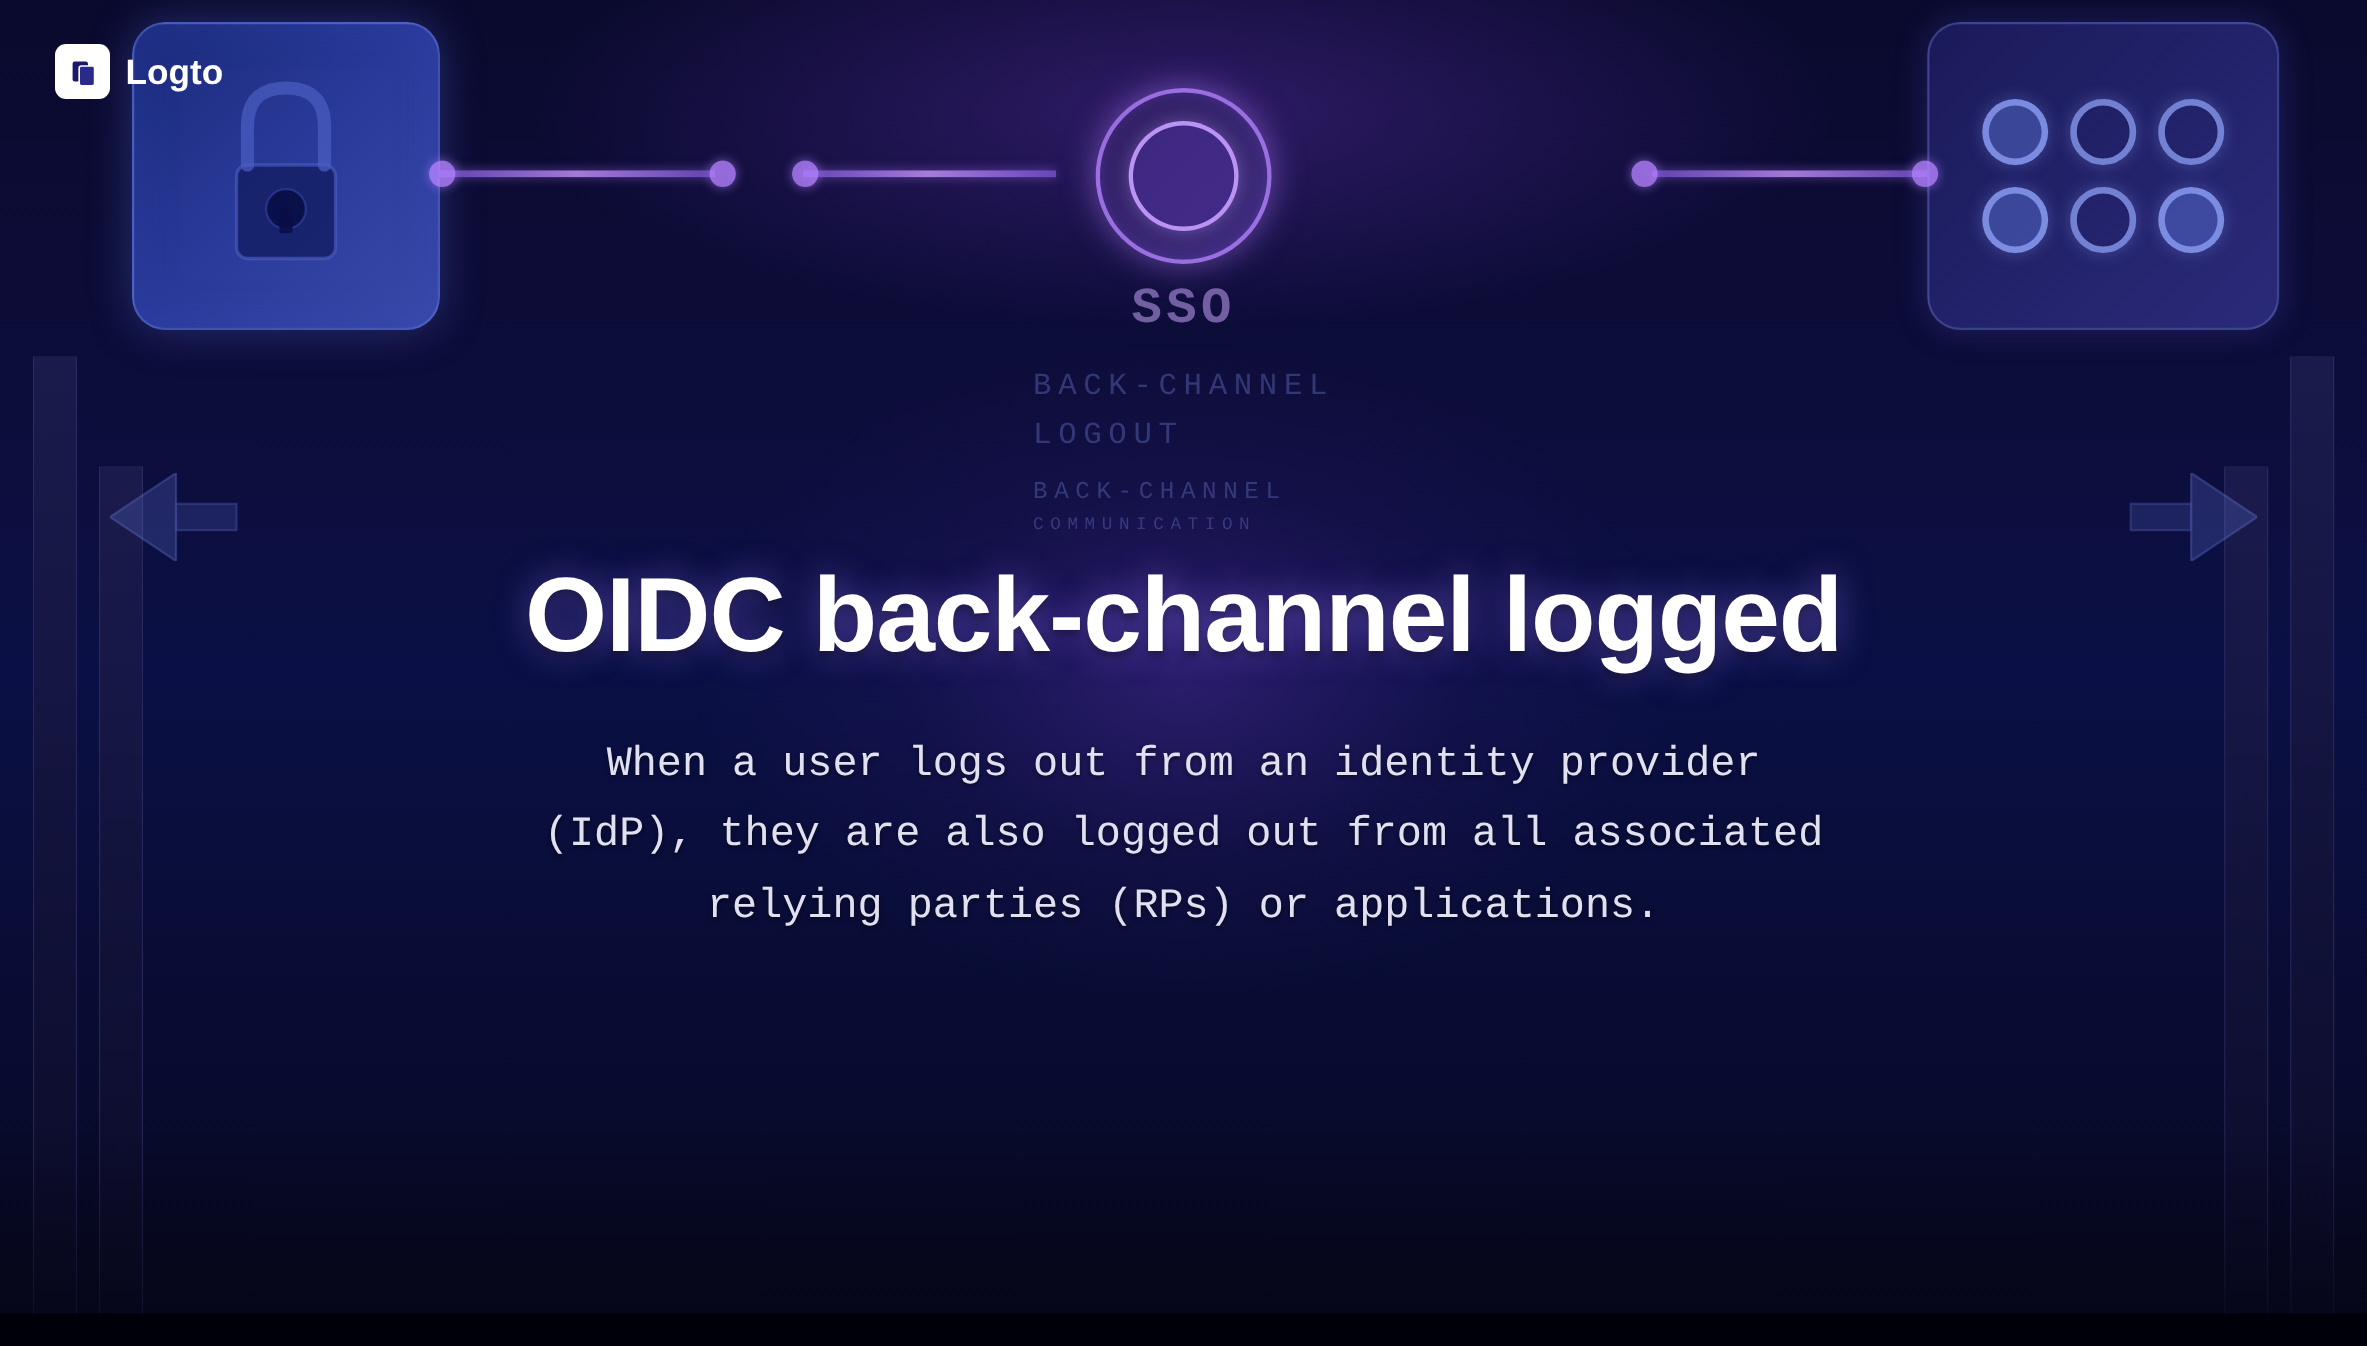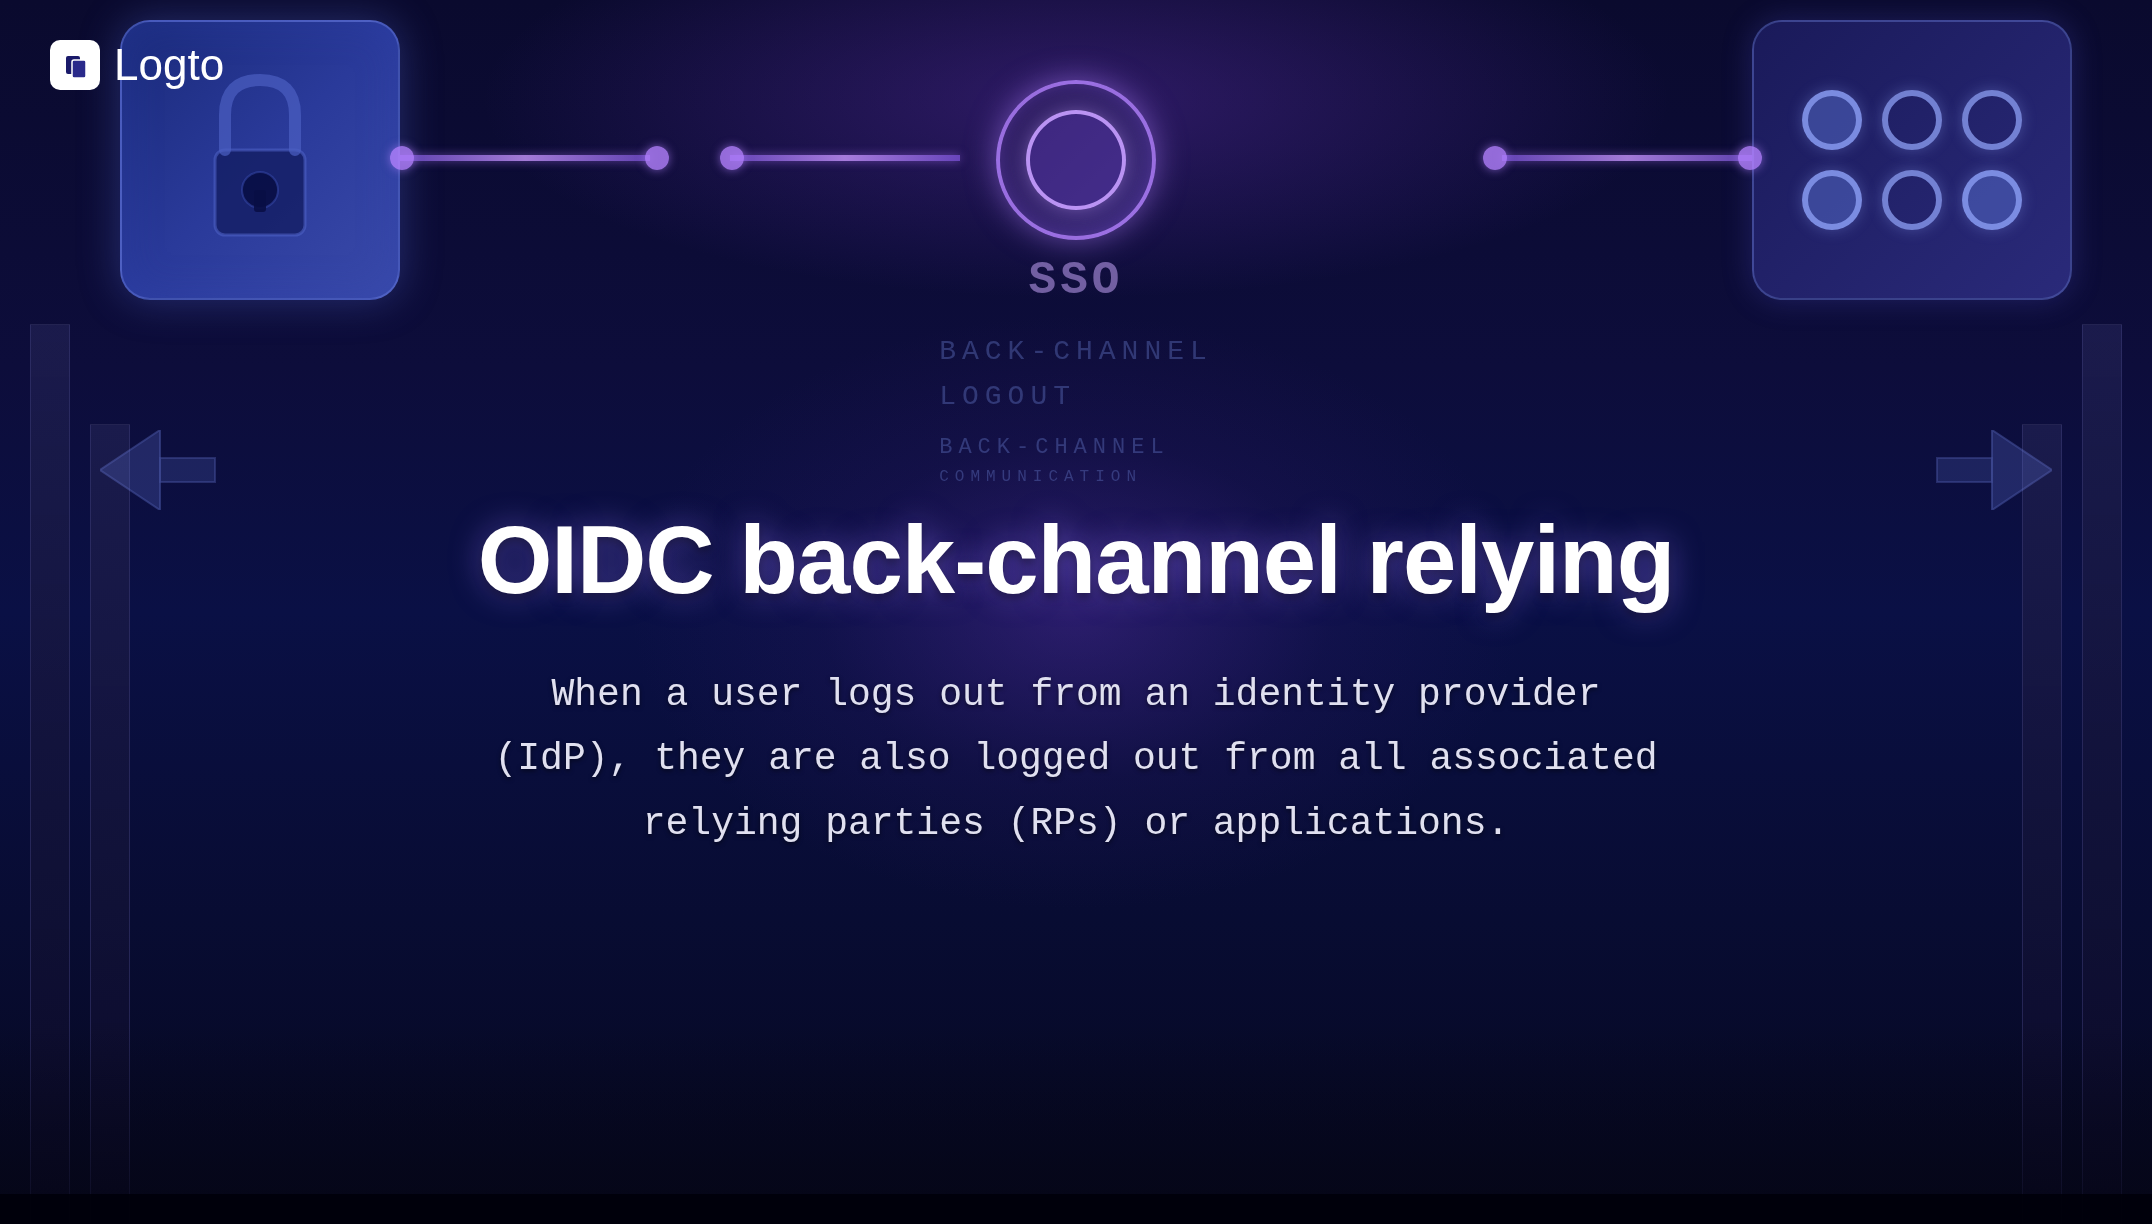--- a/index.html
+++ b/index.html
@@ -291,8 +291,8 @@
 
     .logo-text {
       font-family: Arial, sans-serif;
-      font-size: 44px;
-      font-weight: normal;
+      font-size: 32px;
+      font-weight: bold;
       color: white;
     }
 

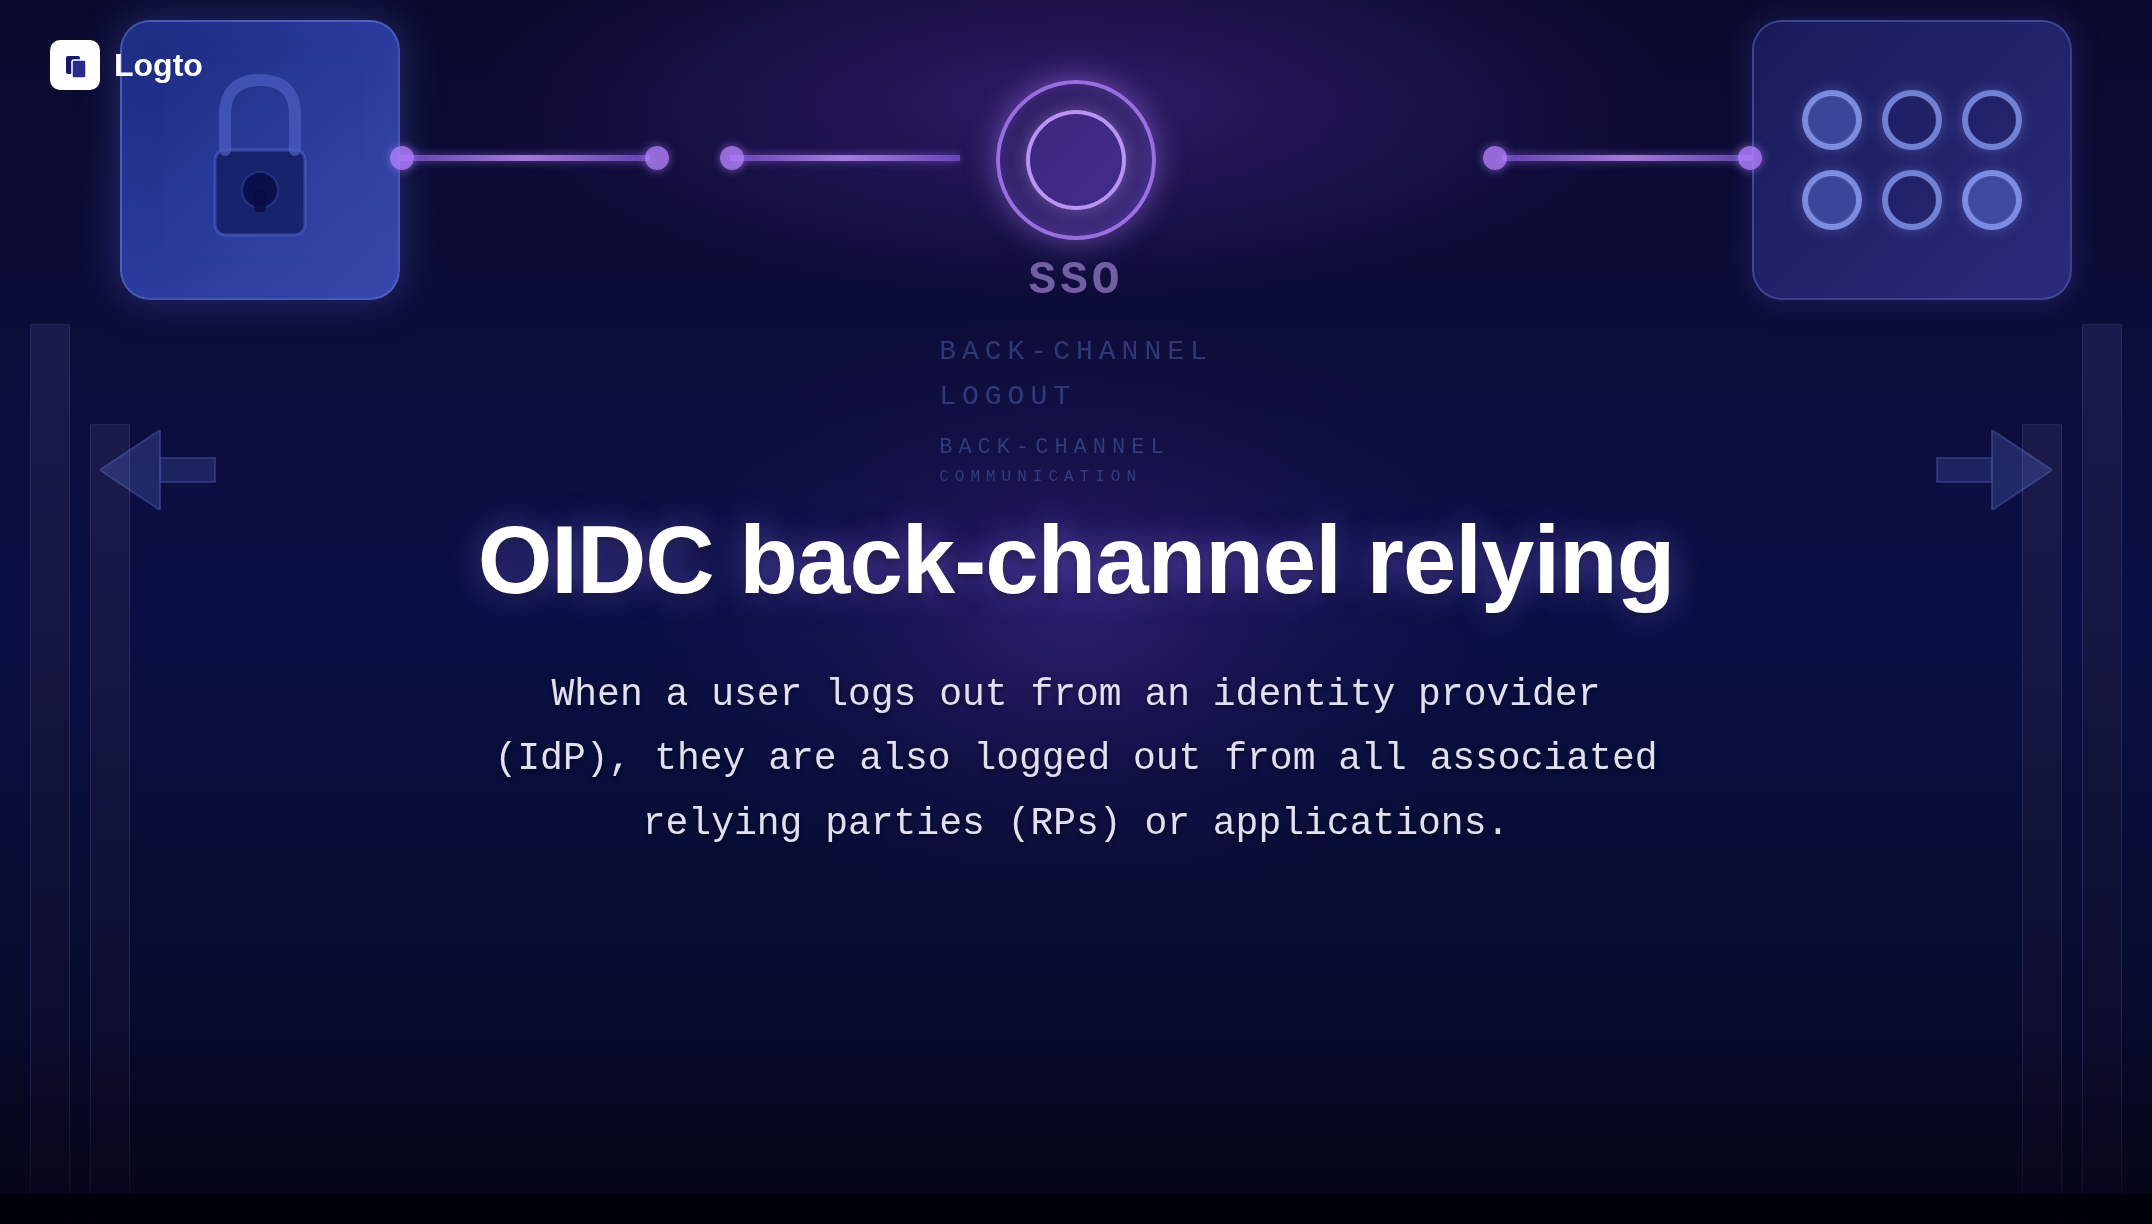--- a/index.html
+++ b/index.html
@@ -404,7 +404,7 @@
   </div>
 
   <div class="content">
-    <h1 class="main-title">OIDC back-channel relying</h1>
+    <h1 class="main-title">OIDC back-channel logged</h1>
     <p class="description">When a user logs out from an identity provider (IdP), they are also logged out from all associated relying parties (RPs) or applications.</p>
   </div>
 

